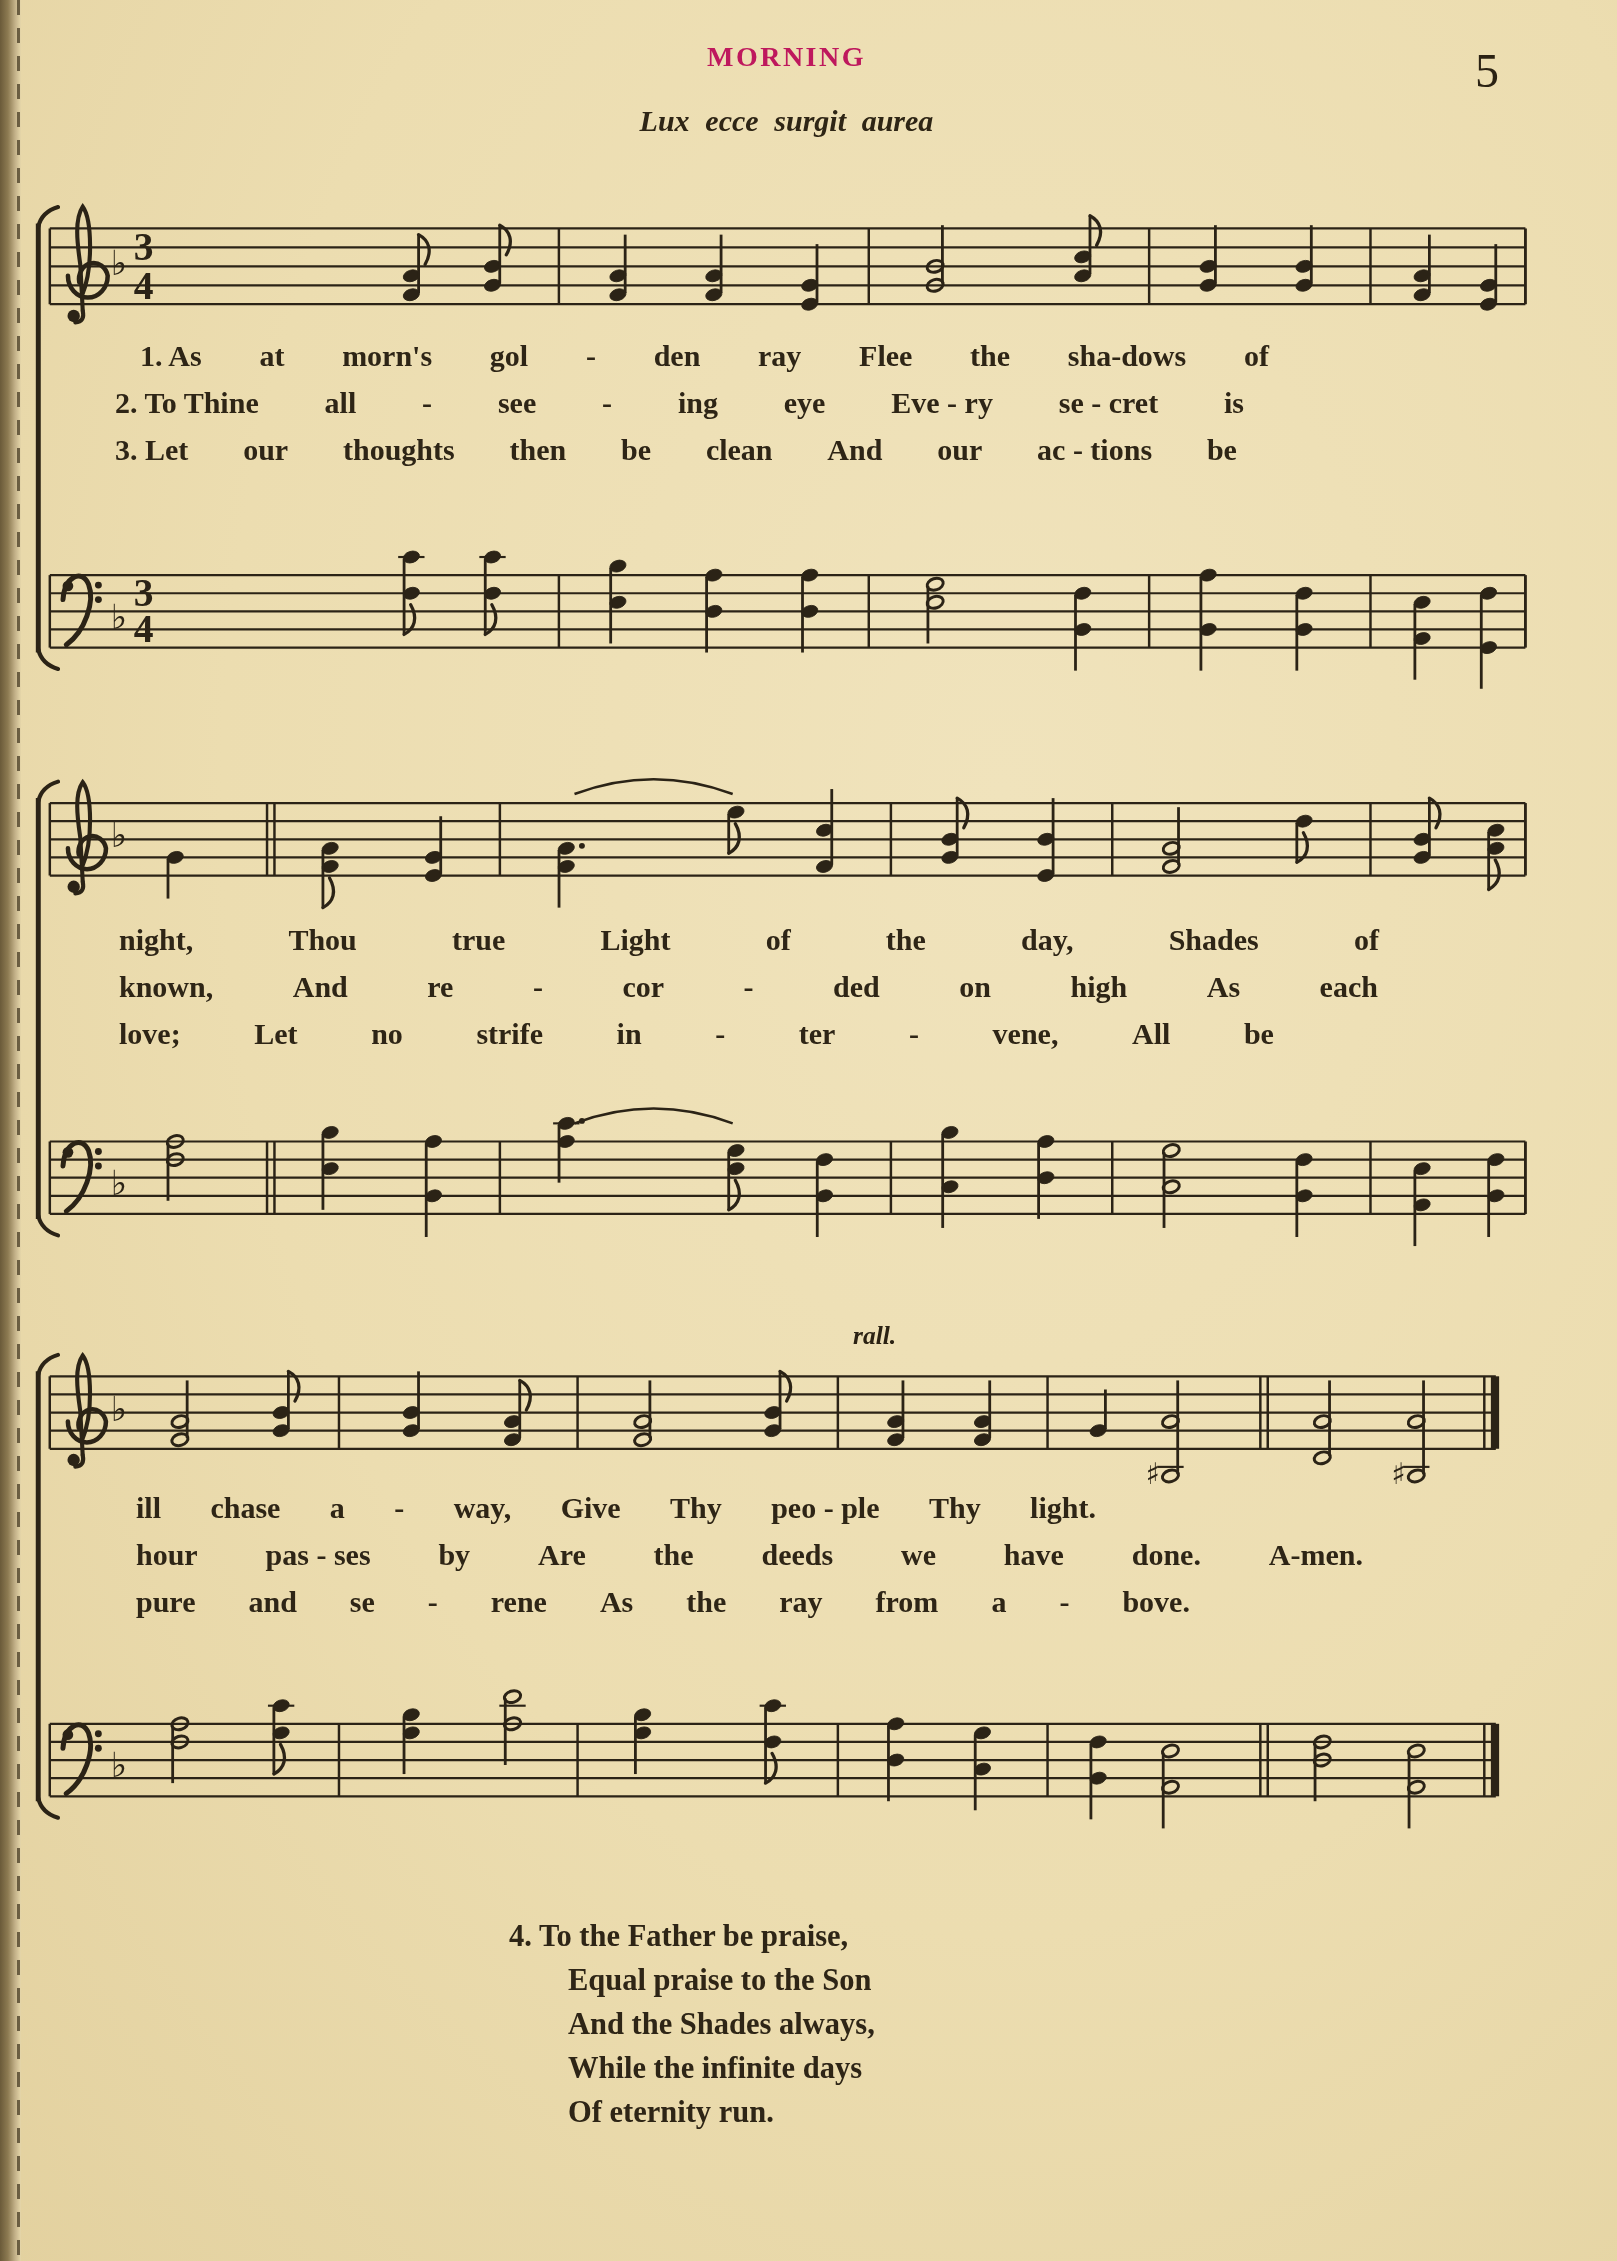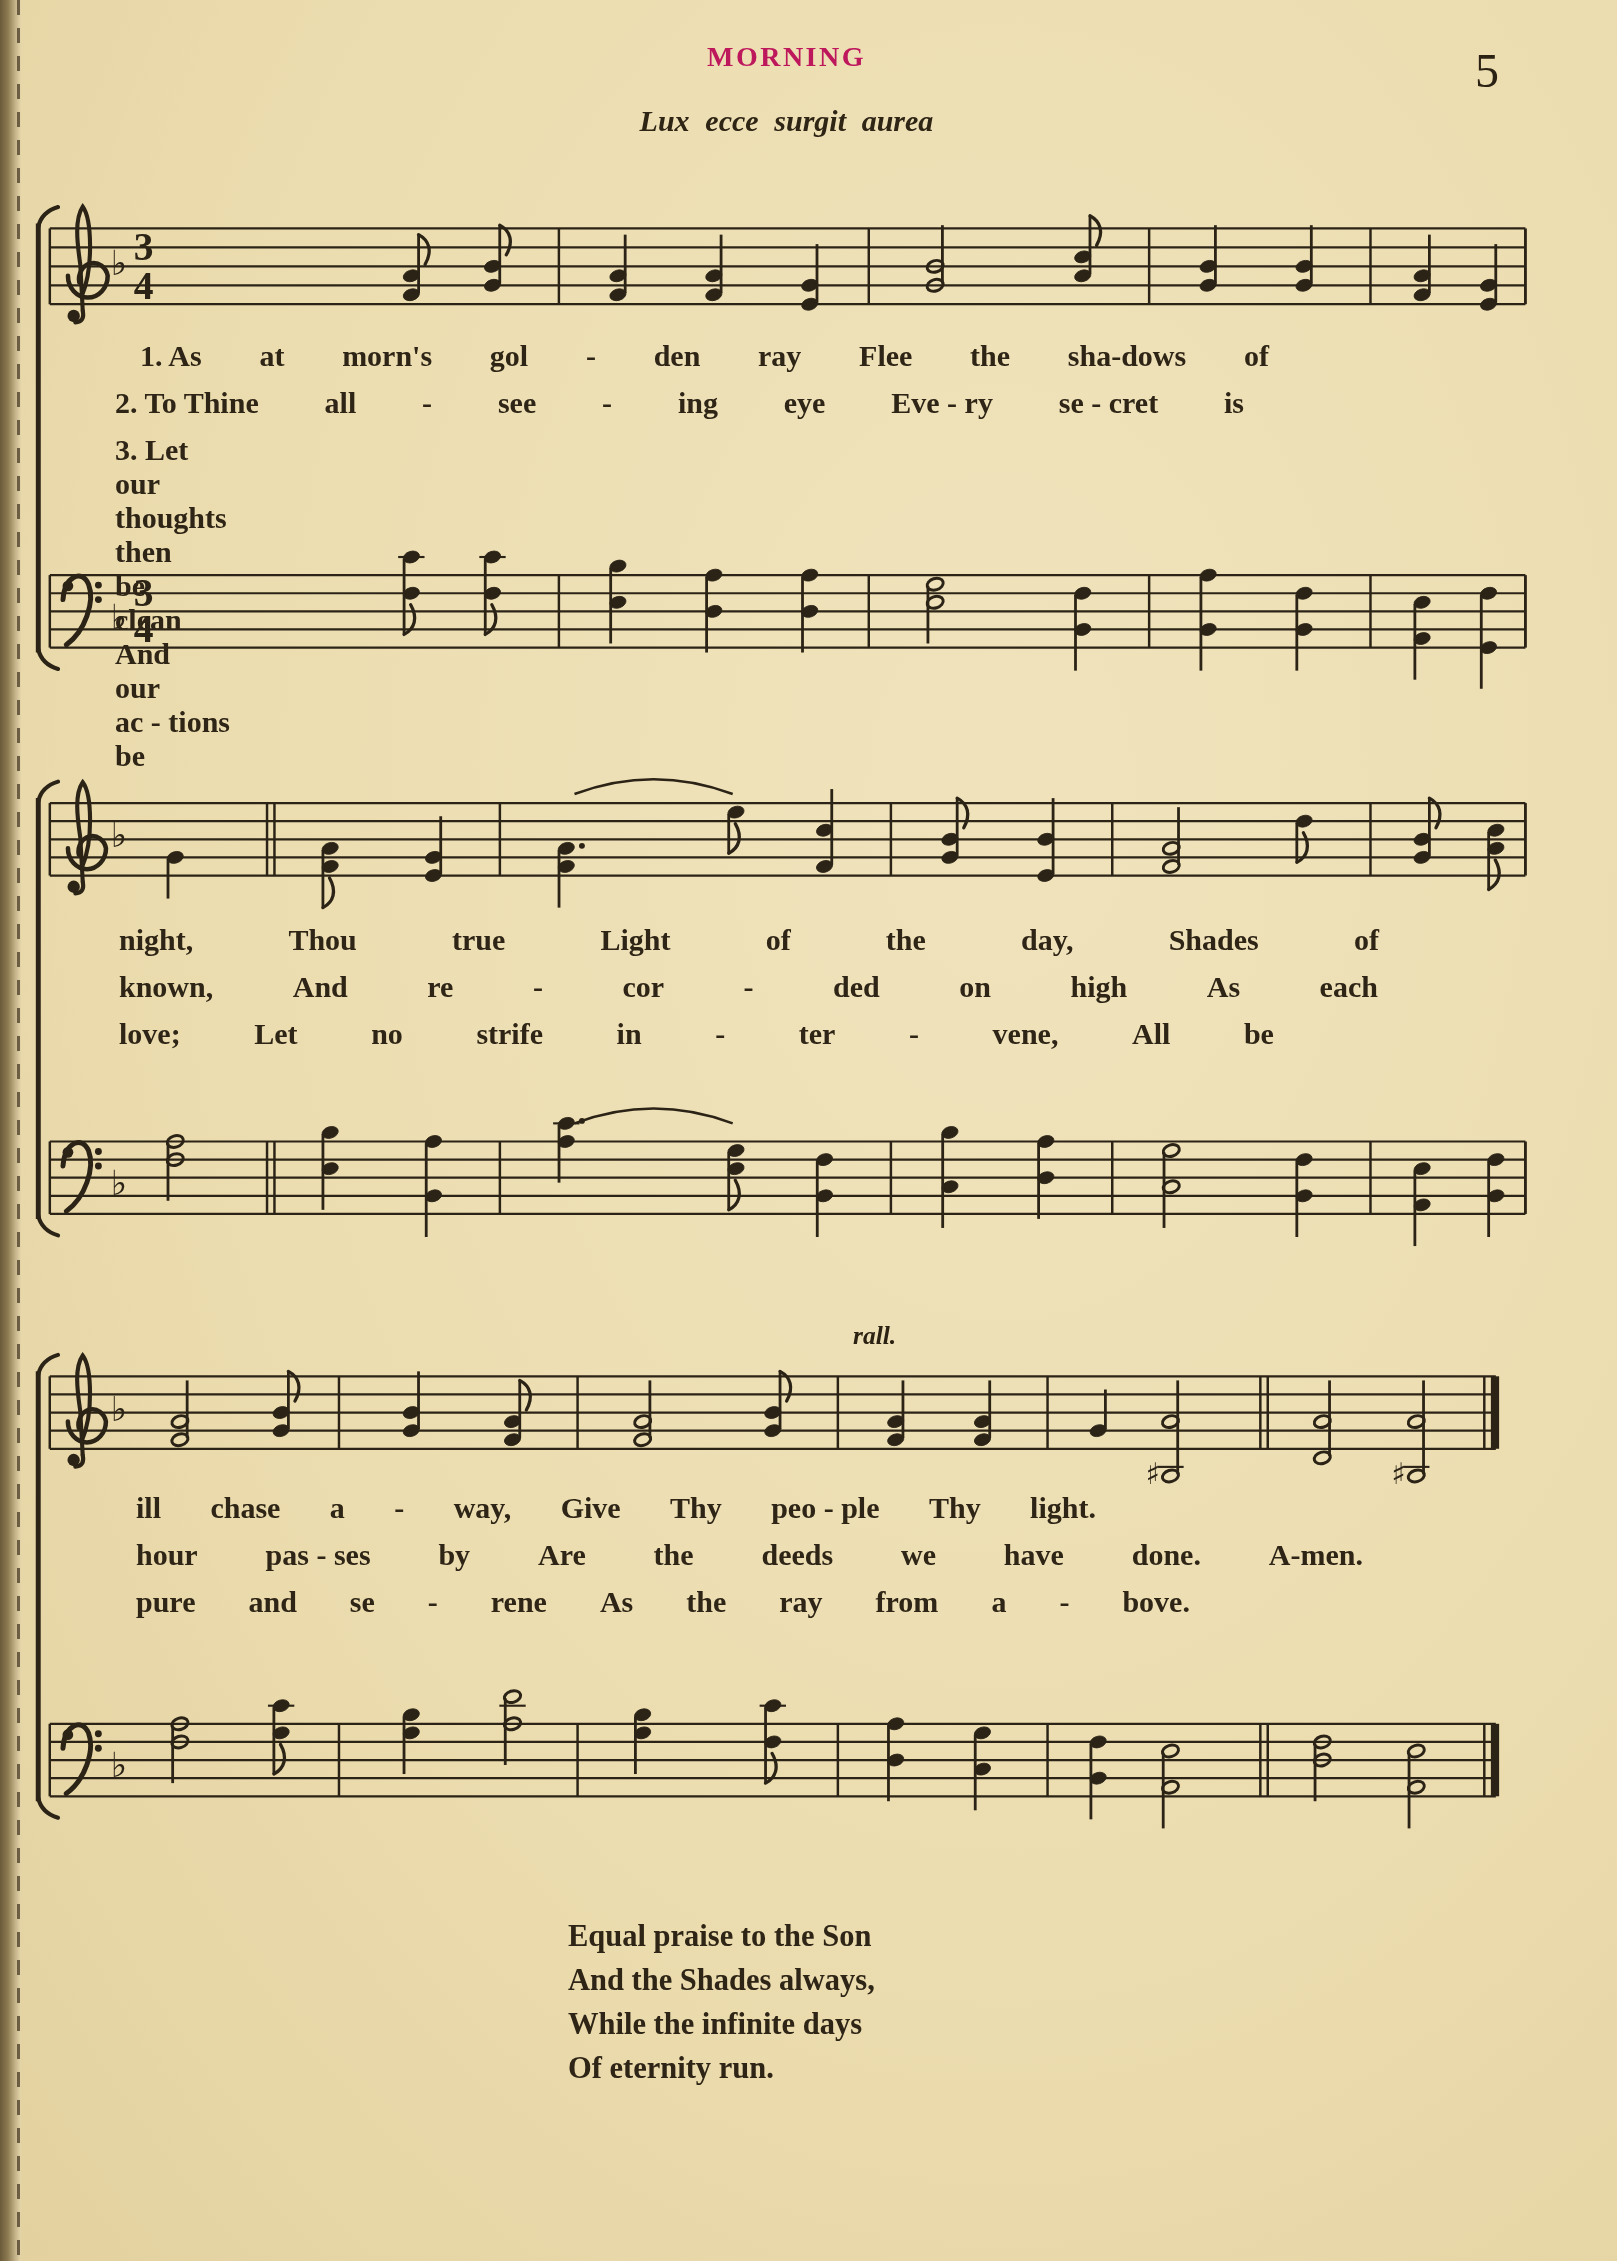--- a/index.html
+++ b/index.html
@@ -604,7 +604,7 @@
       <span>se - cret</span>
       <span>is</span>
     </div>
-    <div class="lyric-line" style="left: 115px; top: 433px; width: 1122px; flex-direction: column;">
+    <div class="lyric-line" style="left: 115px; top: 433px; width: 1122px;">
       <span>3. Let</span>
       <span>our</span>
       <span>thoughts</span>

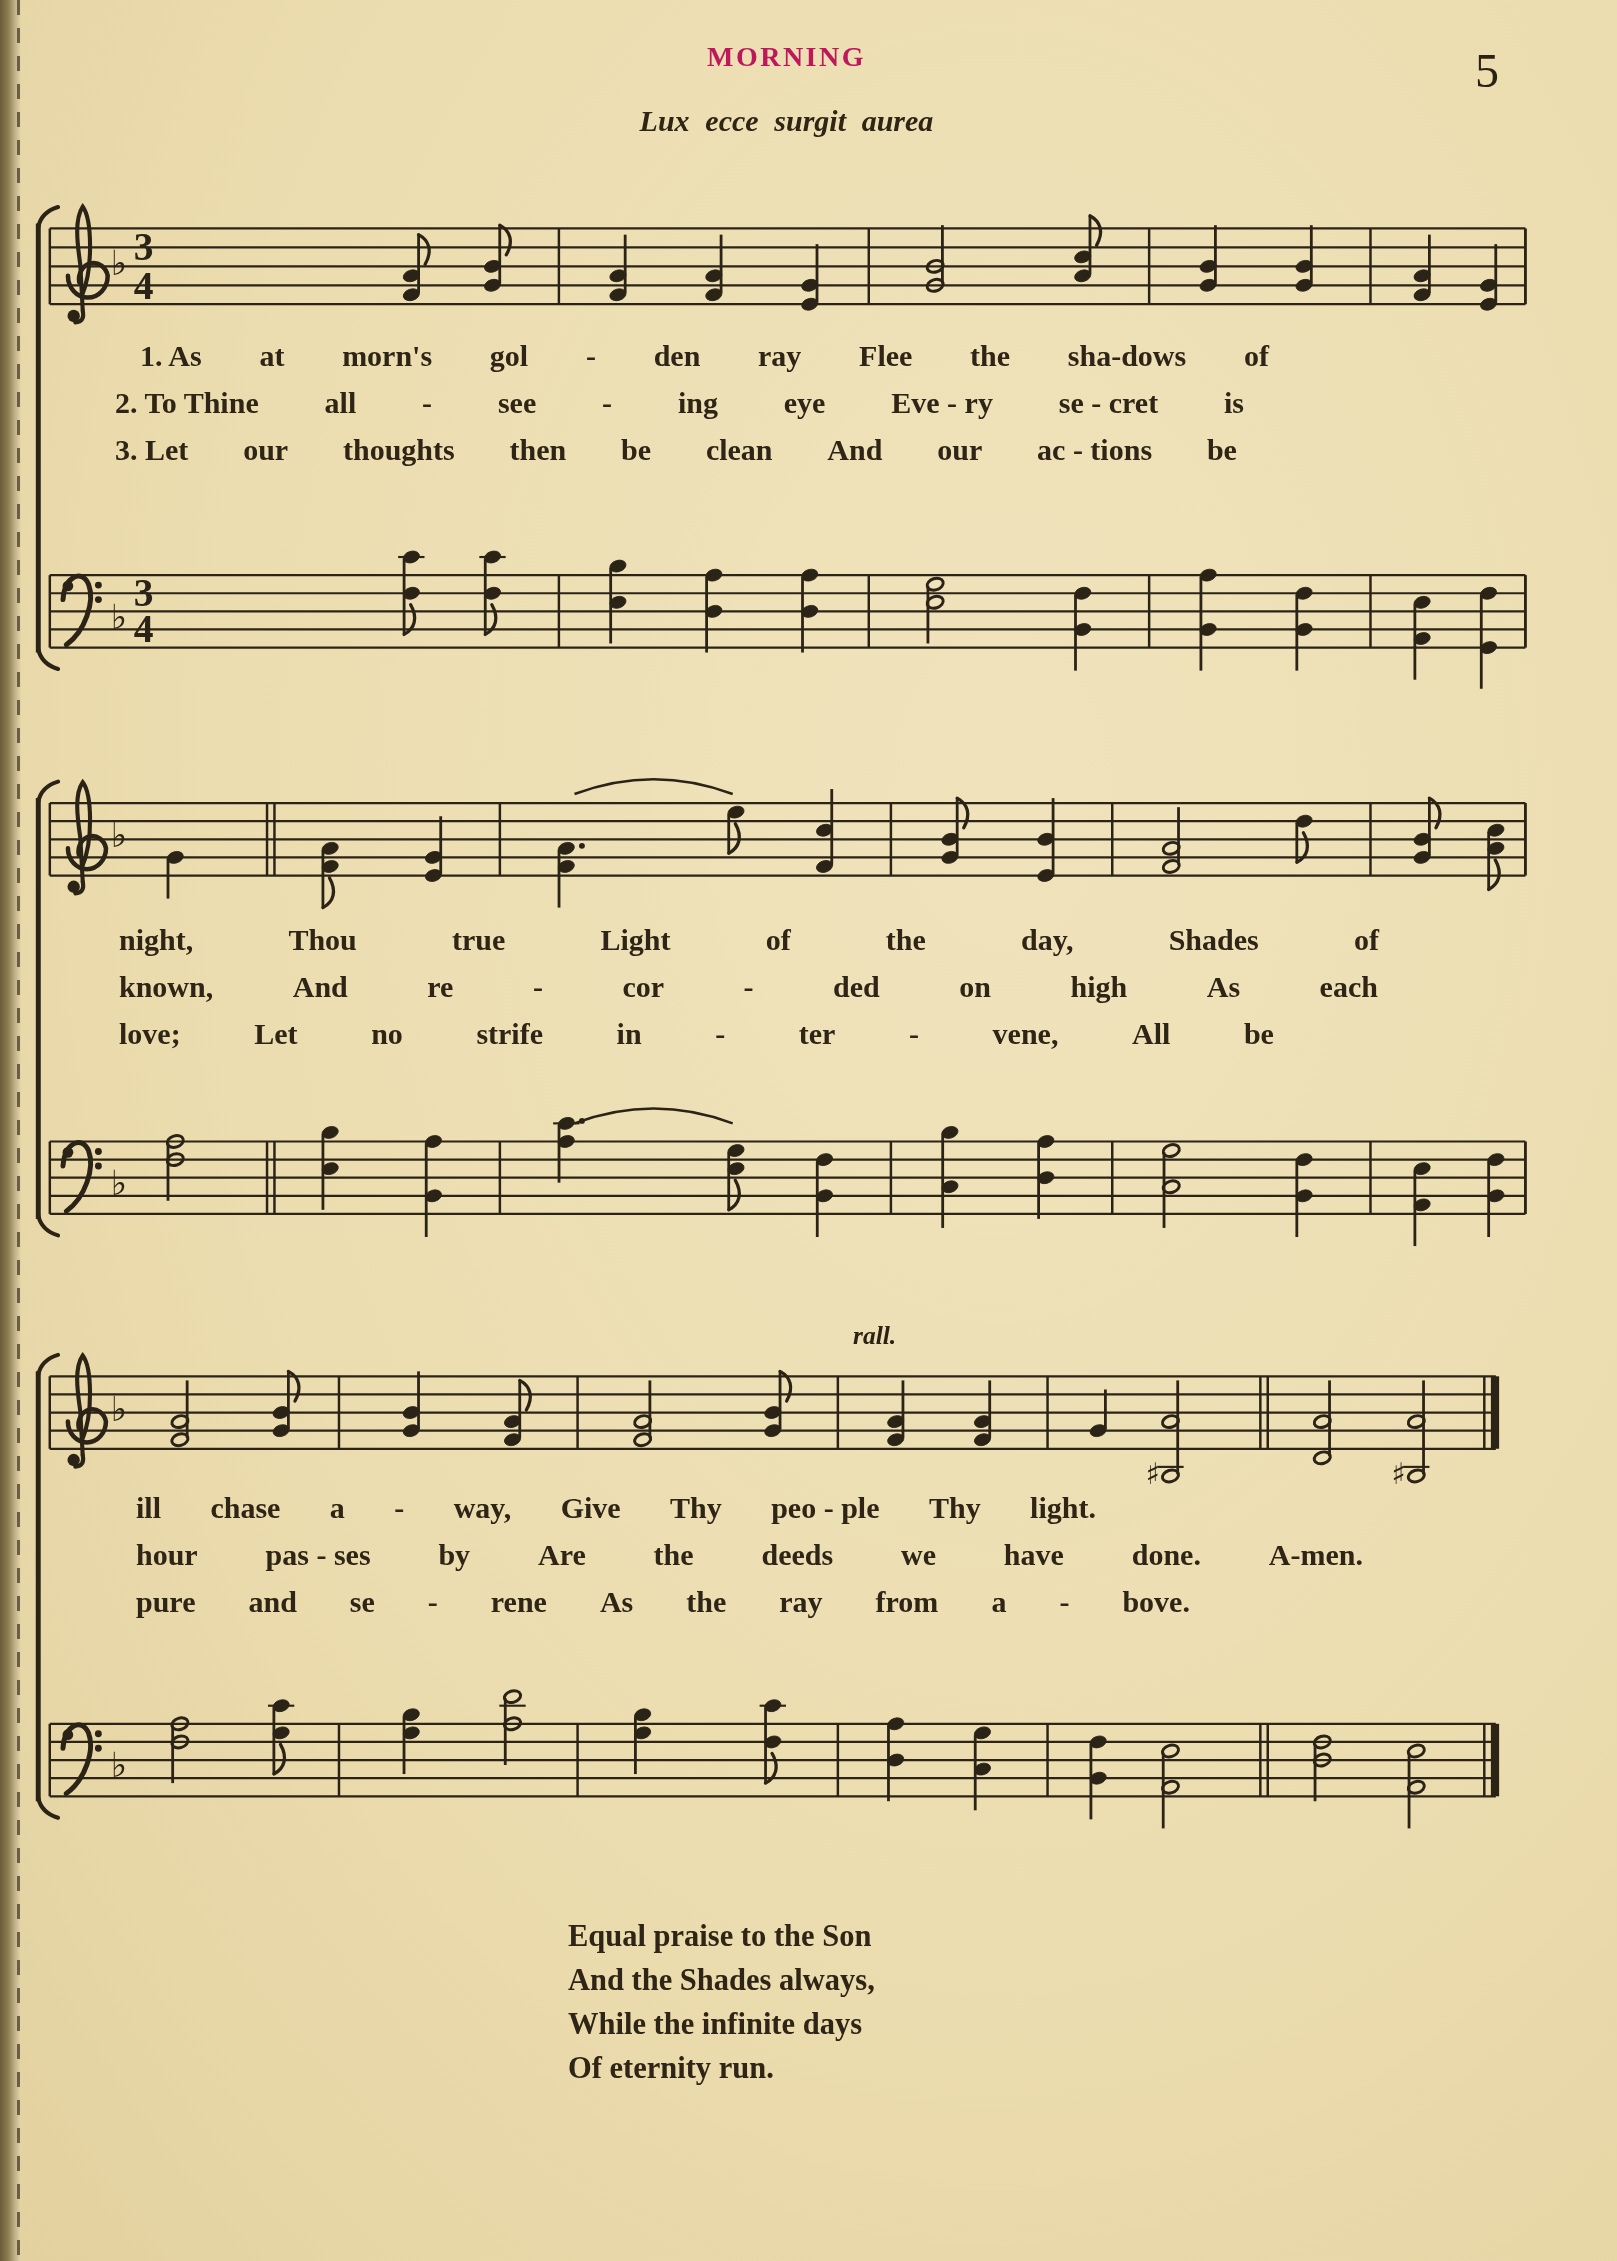--- a/index.html
+++ b/index.html
@@ -694,6 +694,7 @@
   </div>
 
 <div class="verse4">
+  <div class="vline">4. To the Father be praise,</div>
   <div class="vline indent">Equal praise to the Son</div>
   <div class="vline indent">And the Shades always,</div>
   <div class="vline indent">While the infinite days</div>

